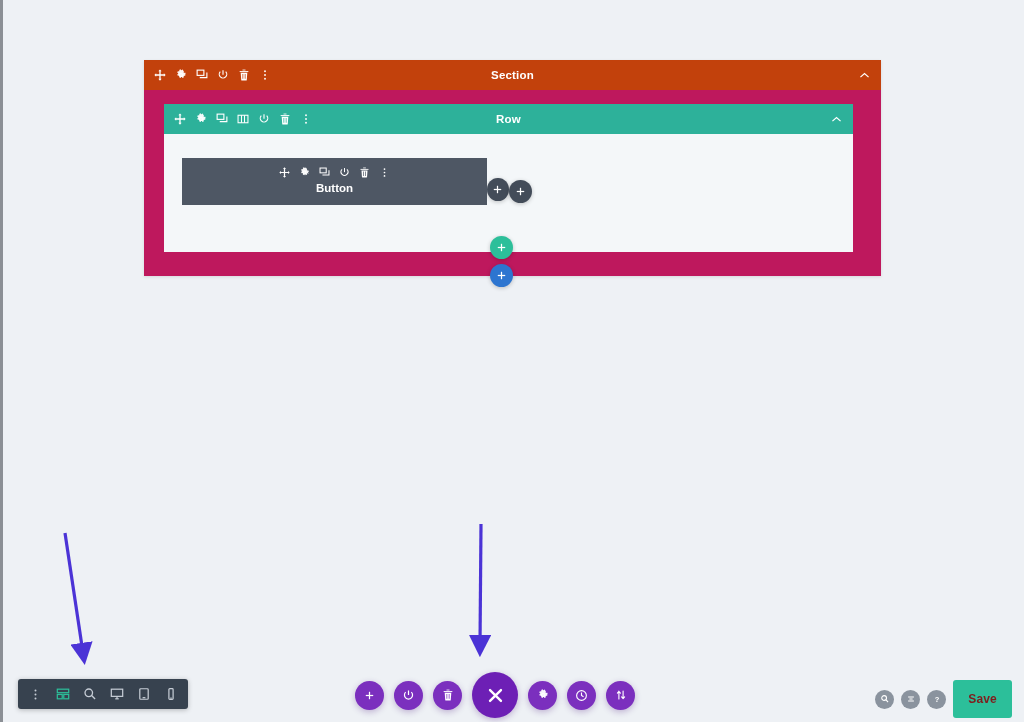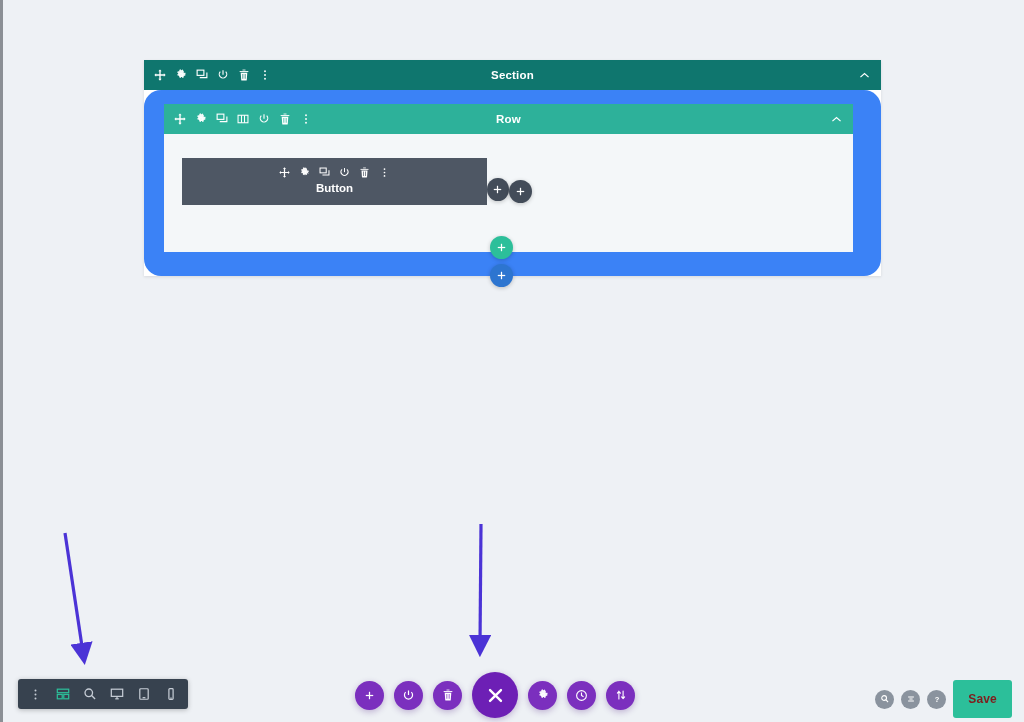--- a/index.html
+++ b/index.html
@@ -24,7 +24,7 @@
     position: relative; height: 30px; display: flex; align-items: center;
     padding: 0 10px; color: #fff;
   }
-  .bar.section { background: #0f766e; }
+  .bar.section { background: #c2410c; }
   .bar.row     { background: #2db19a; }
   .bar-icons { display: flex; align-items: center; gap: 9px; }
   .bar-title {

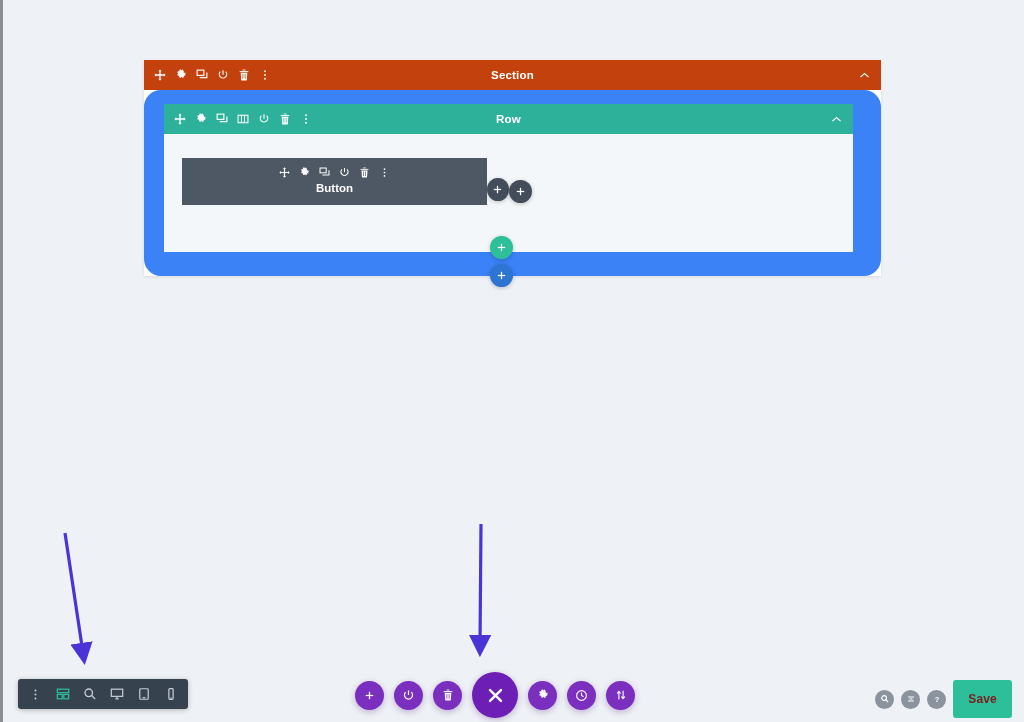--- a/index.html
+++ b/index.html
@@ -33,7 +33,7 @@
   }
   .bar-right { margin-left: auto; display: flex; align-items: center; z-index: 2; }
 
-  .section-body { padding: 14px 28px 24px 20px; background: #3b82f6; border-radius: 17px; }
+  .section-body { padding: 14px 28px 24px 20px; background: #be185d; }
   .row-wrap { background: #2db19a; }
   .row-body {
     background: #f4f7f9; padding: 24px 18px 30px 18px;

